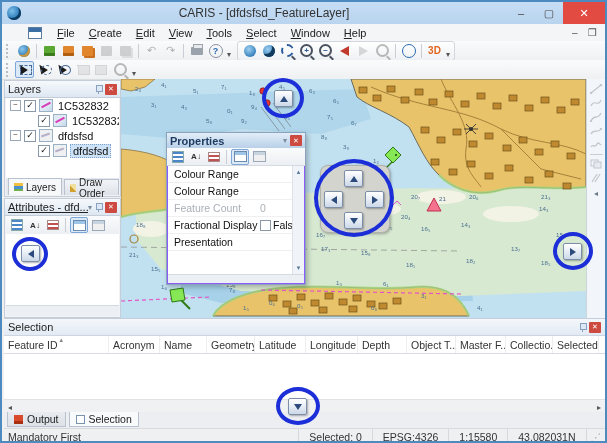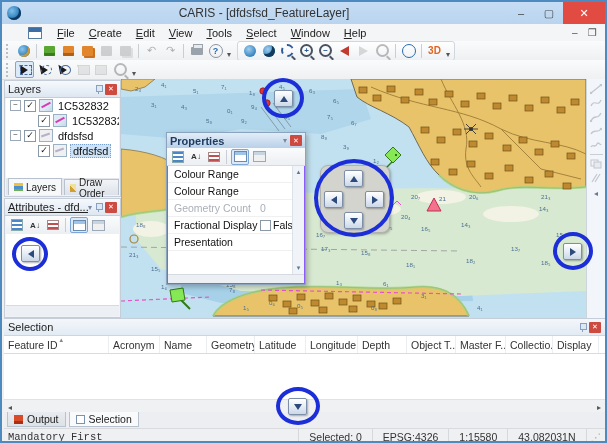--- a/index.html
+++ b/index.html
@@ -564,7 +564,7 @@
           <span class="val"></span>
         </div>
         <div class="prop-row dis">
-          <span class="lbl">Geometry Count</span>
+          <span class="lbl">Feature Count</span>
           <span class="val">
             <span>0</span>
           </span>

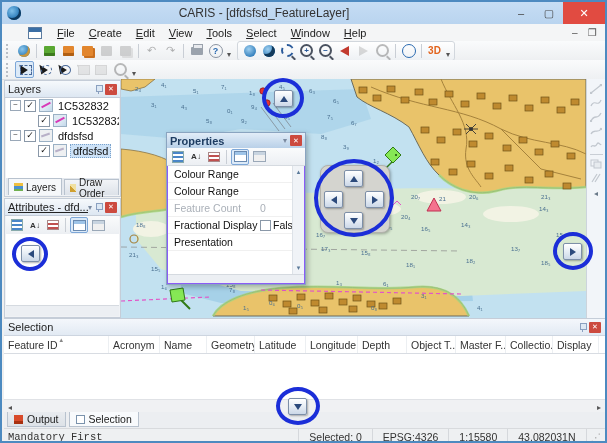--- a/index.html
+++ b/index.html
@@ -627,7 +627,7 @@
           <span>Collectio...</span>
         </div>
         <div class="col" style="width: 46px; flex: 0 0 auto;">
-          <span>Display</span>
+          <span>Selected</span>
         </div>
       </div>
     <div id="sel-body"></div>

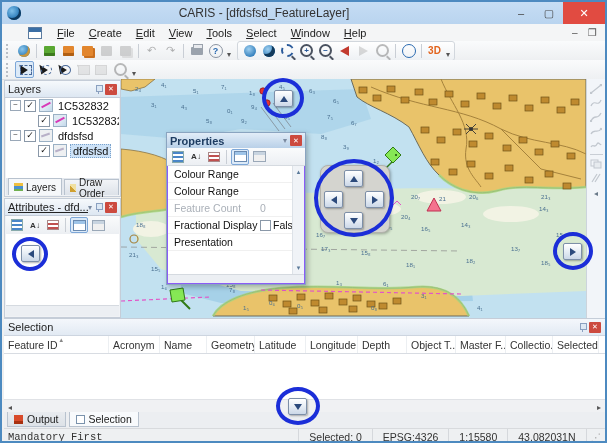--- a/index.html
+++ b/index.html
@@ -122,7 +122,7 @@
   .bt-output{background:#d84a2a;box-shadow:inset 0 -3px 0 #a83010;}
   .bt-page{background:#fff;border:1px solid #7a92ac;box-sizing:border-box;}
   #statusbar{position:absolute;left:2px;top:426px;width:601px;height:15px;background:#eef0f2;border-top:1px solid #d8dadd;display:flex;align-items:center;font-size:10.5px;color:#333;}
-  #status-left{flex:1;padding-left:4px;font-family:Liberation Mono, monospace;}
+  #status-left{flex:1;padding-left:4px;}
   .seg{border-left:1px solid #d5d8dc;height:100%;display:flex;align-items:center;padding:0 10px;white-space:nowrap;}
   
   .ann{position:absolute;border:4px solid #1b2ed8;border-radius:50%;box-sizing:border-box;z-index:60;}

